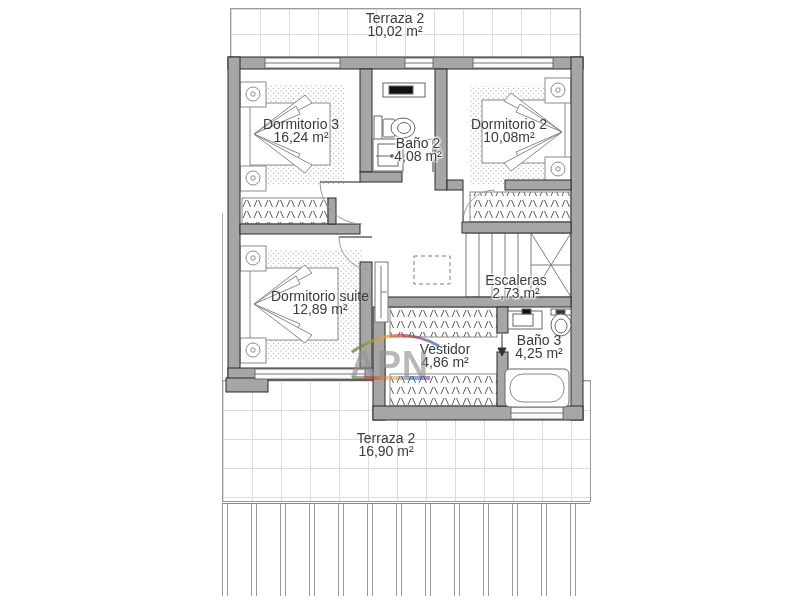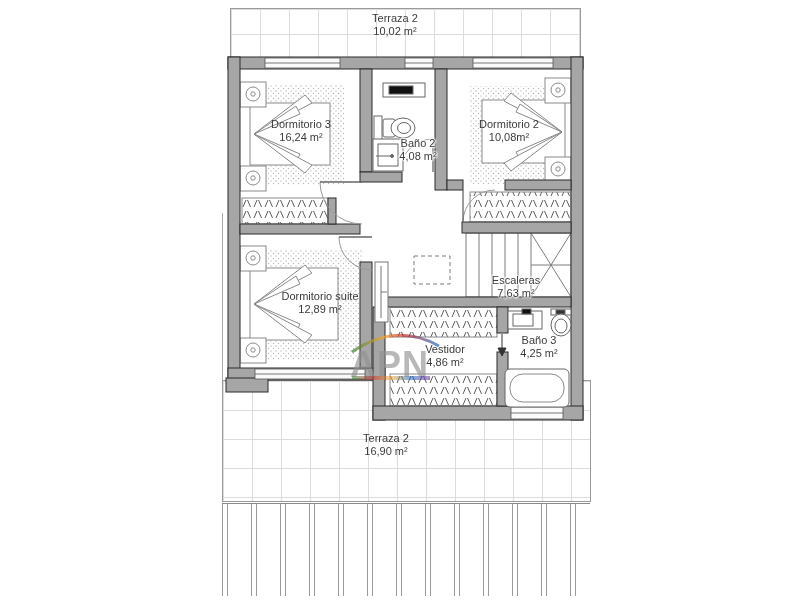--- a/index.html
+++ b/index.html
@@ -10,7 +10,7 @@
                             linear-gradient(90deg,#dcdcdc 1px,transparent 1px);
            background-size:29px 25px;}
   .floor{position:absolute;background:#fff;}
-  .plan-label{position:absolute;font-size:11px;line-height:13px;color:#3b3b3b;text-align:center;}
+  .plan-label{position:absolute;font-size:14px;line-height:13px;color:#3b3b3b;text-align:center;}
   .plan-label .area{display:block;}
   .halo{text-shadow:1px 0 2px #fff,-1px 0 2px #fff,0 1px 2px #fff,0 -1px 2px #fff,1px 1px 2px #fff,-1px -1px 2px #fff;margin-top:24px;}
   #railing{position:absolute;border-top:1px solid #8a8a8a;

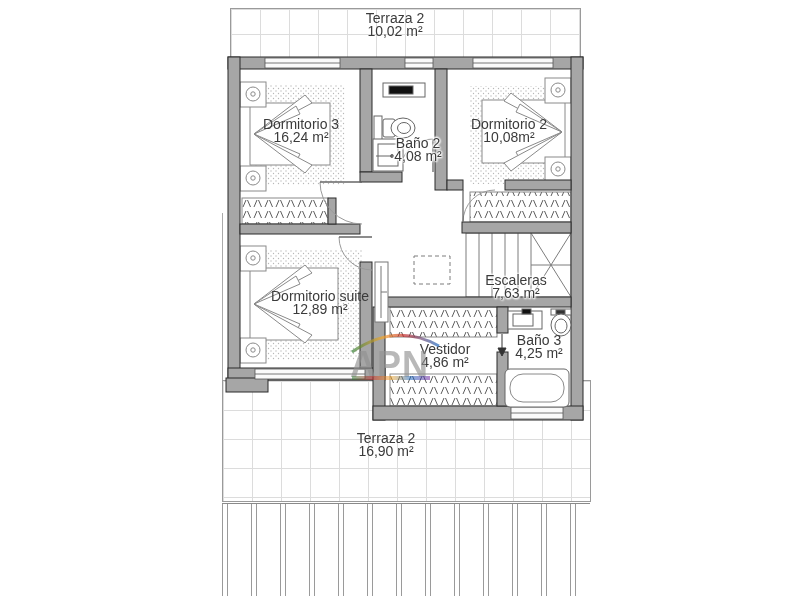--- a/index.html
+++ b/index.html
@@ -229,7 +229,7 @@
   </div>
   <div class="plan-label halo" style="left:462px;top:250px;width:108px;">
     <span>Escaleras</span>
-    <span class="area">7,63 m²</span>
+    <span class="area">2,73 m²</span>
   </div>
   <div class="plan-label" style="left:256px;top:290px;width:128px;">
     <span>Dormitorio suite</span>

